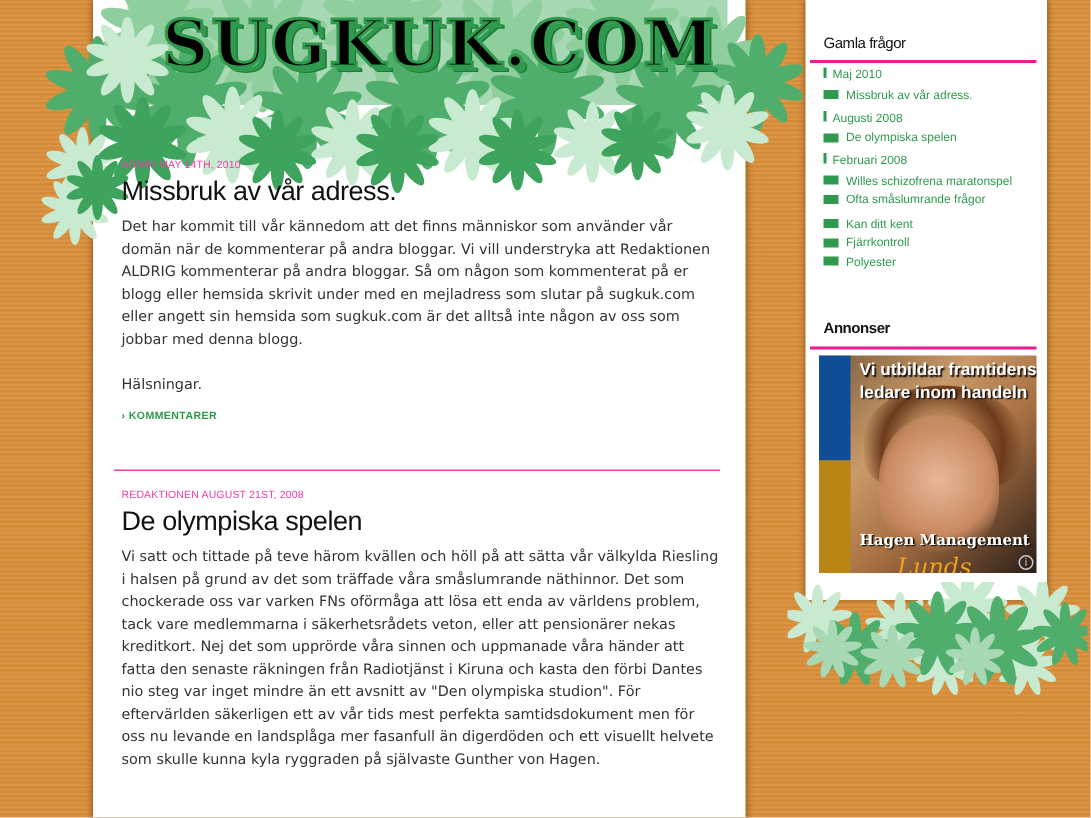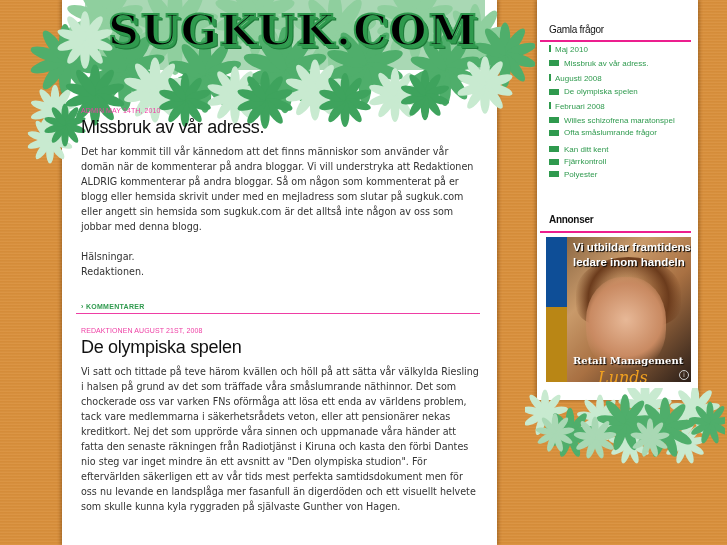--- a/index.html
+++ b/index.html
@@ -135,7 +135,6 @@
   <div class="post-body">
     <p>Det har kommit till vår kännedom att det finns människor som använder vår domän när de kommenterar på andra bloggar. Vi vill understryka att Redaktionen ALDRIG kommenterar på andra bloggar. Så om någon som kommenterat på er blogg eller hemsida skrivit under med en mejladress som slutar på sugkuk.com eller angett sin hemsida som sugkuk.com är det alltså inte någon av oss som jobbar med denna blogg.</p>
     <div>Hälsningar.</div>
-    <p>Redaktionen.</p>
   </div>
   <a class="comments">› KOMMENTARER</a>
 </div>

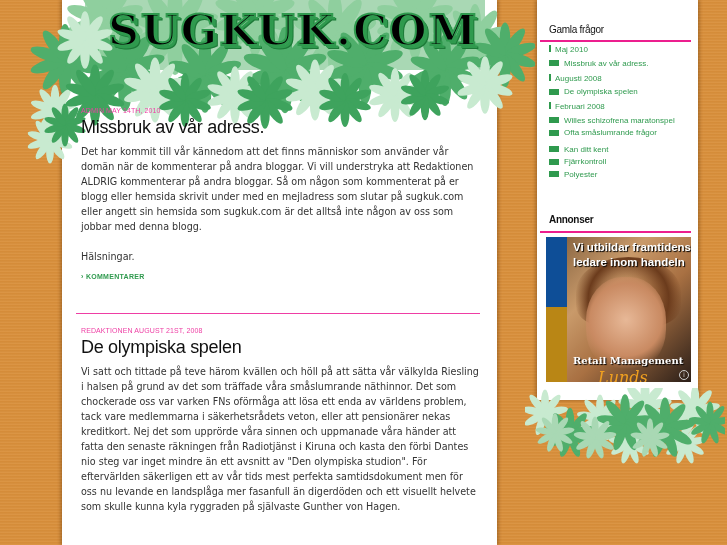--- a/index.html
+++ b/index.html
@@ -211,7 +211,7 @@
   <div class="hair"></div>
   <div class="face"></div>
   <div class="headline">Vi utbildar framtidens ledare inom handeln</div>
-  <div class="product">Retail Management</div>
+  <div class="product">Hagen Management</div>
   <div class="uni">Lunds universitet</div>
   <div class="info">i</div>
 </div>

